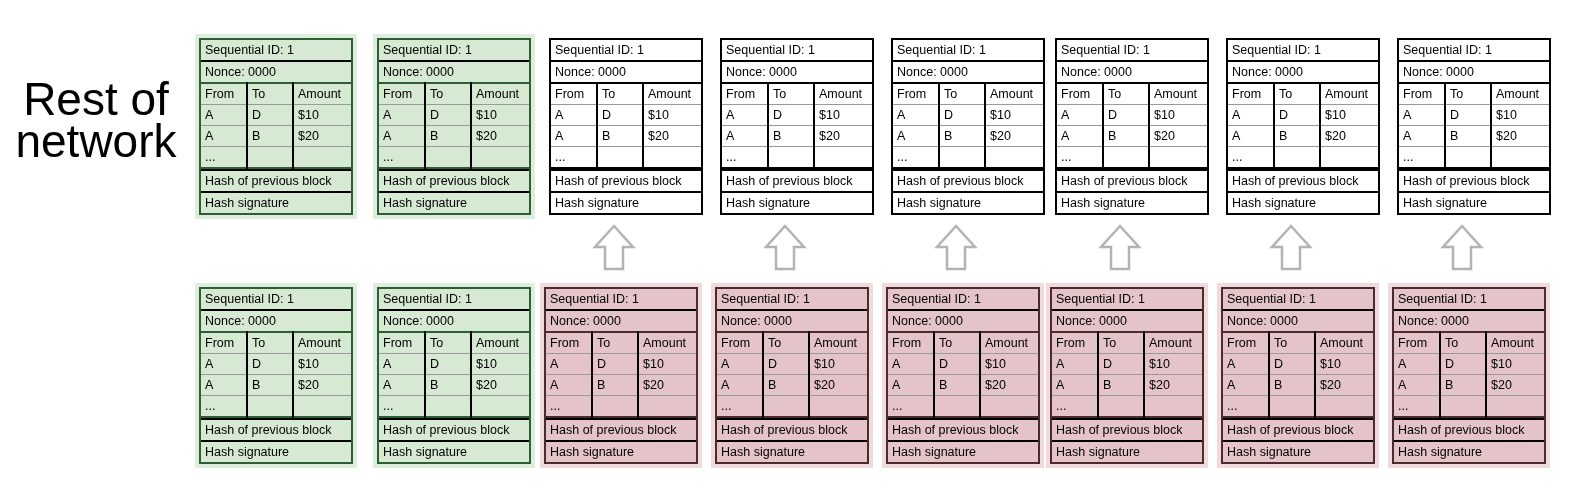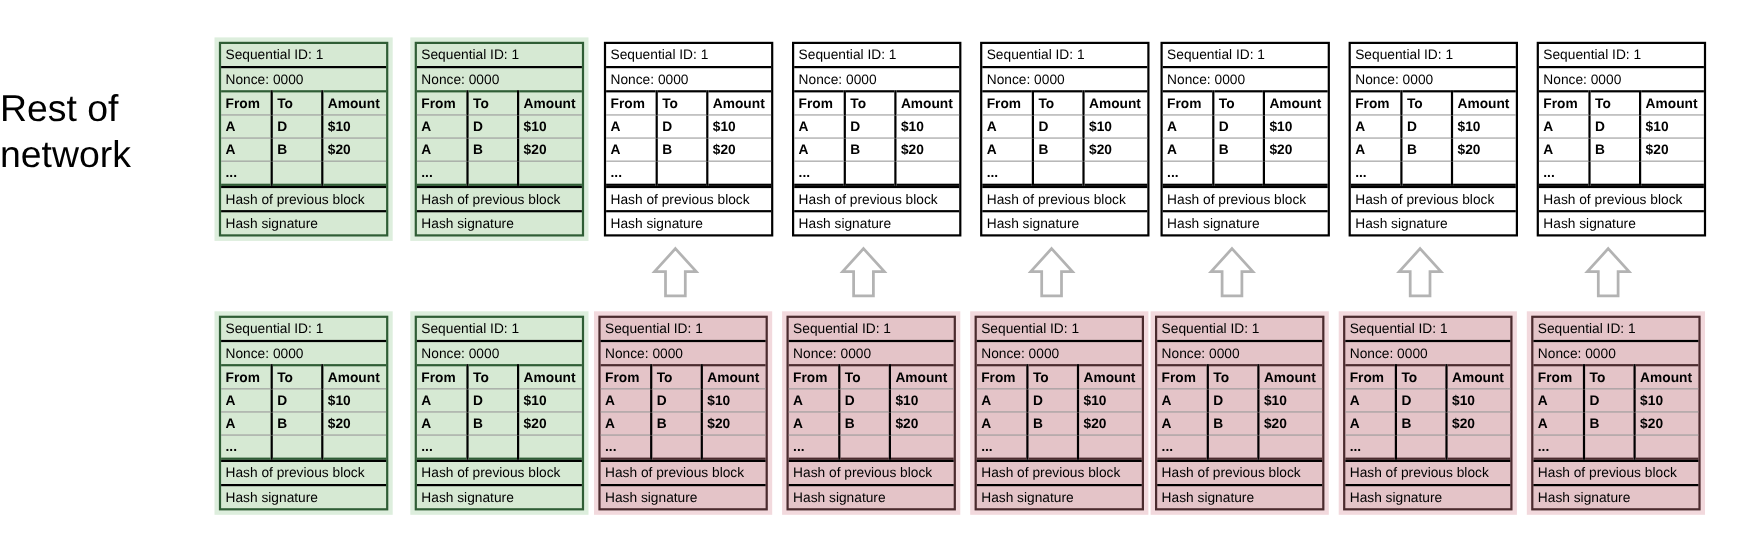--- a/index.html
+++ b/index.html
@@ -15,7 +15,8 @@
   .row-label {
     position: absolute;
     left: 0; width: 192px;
-    font-size: 34px;
+    text-align: center;
+    font-size: 46px;
     line-height: 42px;
     color: #000000;
     white-space: pre-line;

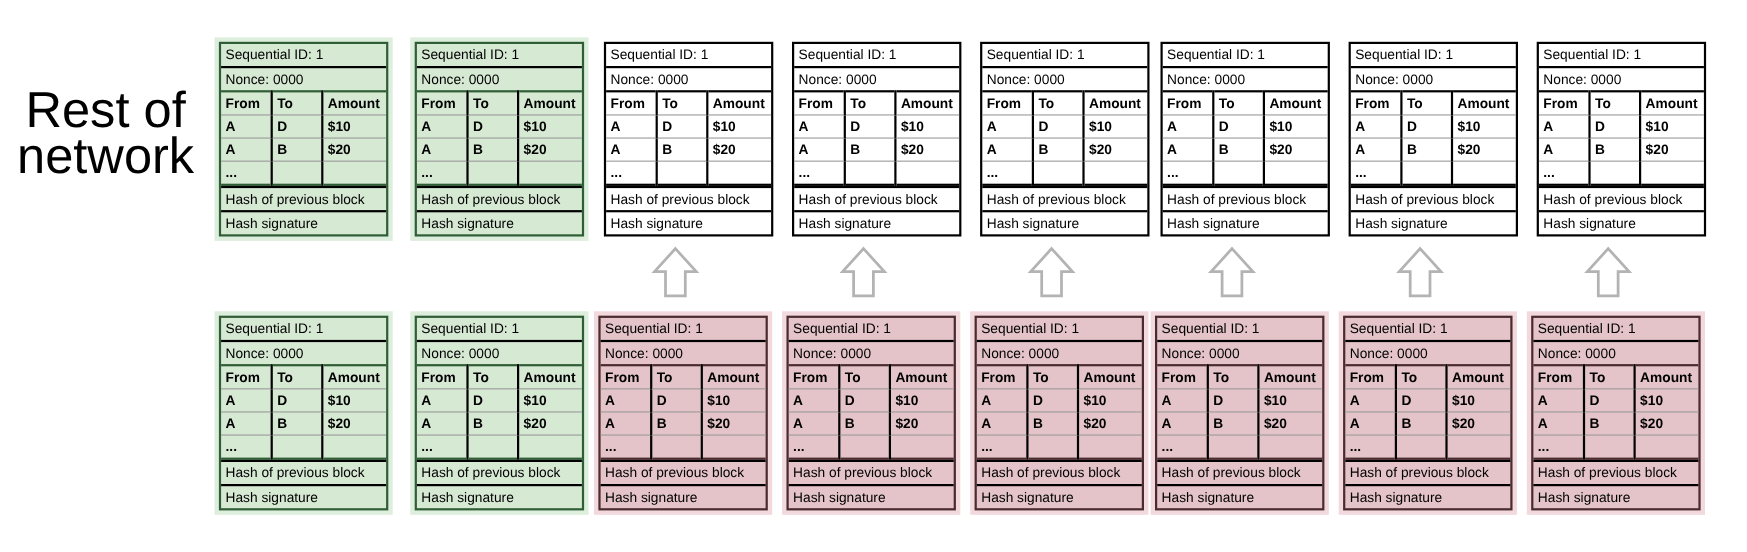--- a/index.html
+++ b/index.html
@@ -64,7 +64,6 @@
     border-top: 2px solid currentColor;
     border-bottom: 2px solid currentColor;
     table-layout: fixed;
-    font-weight: bold;
   }
   .txtable td {
     font-size: 12.5px;

